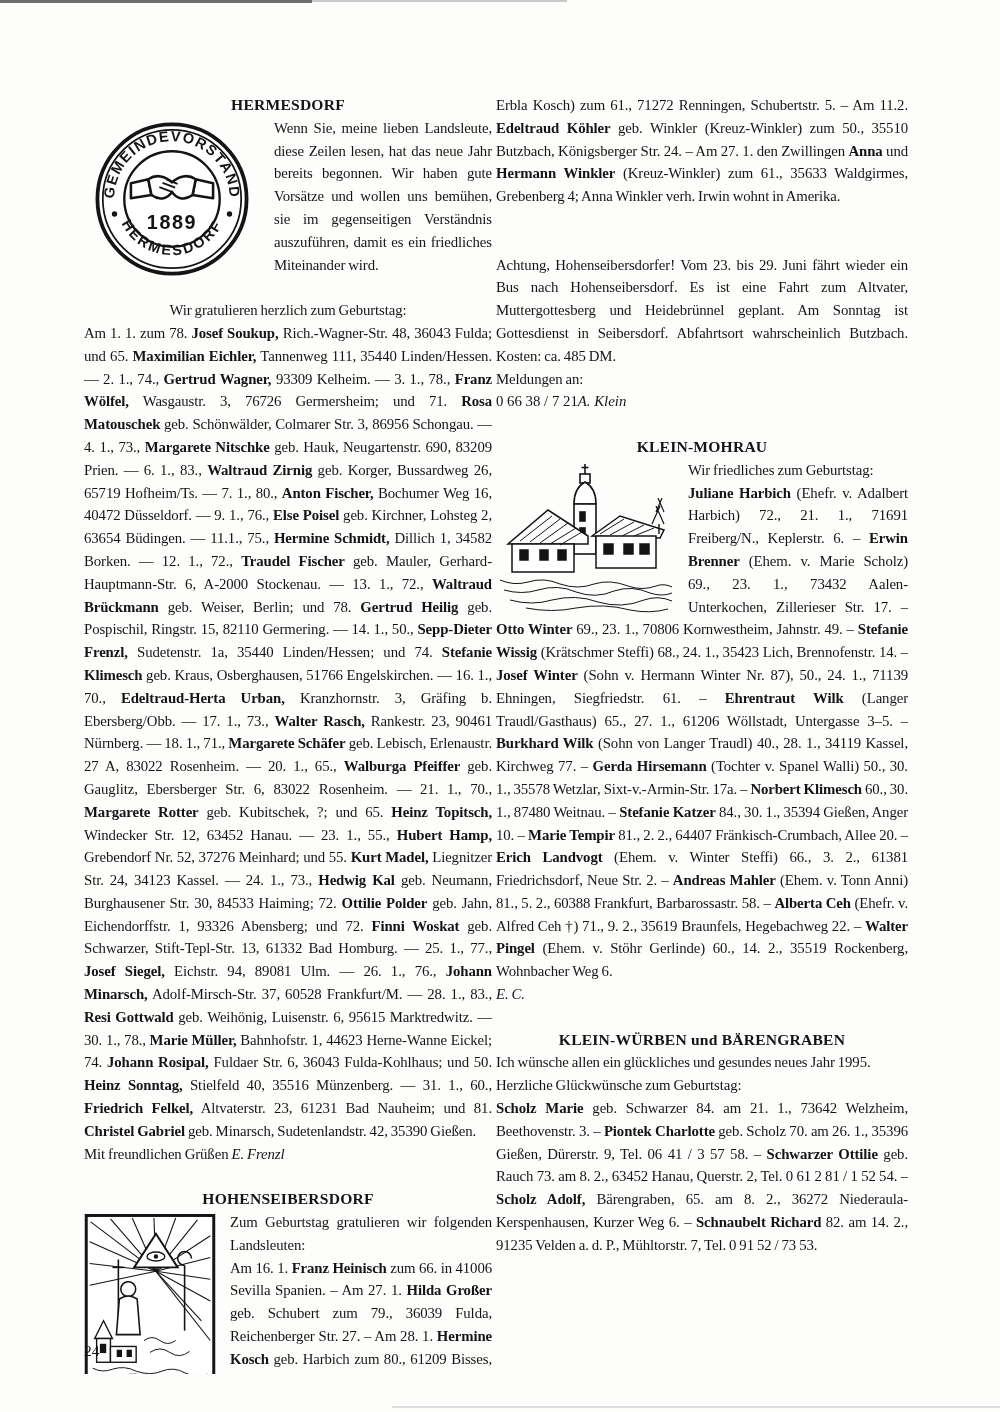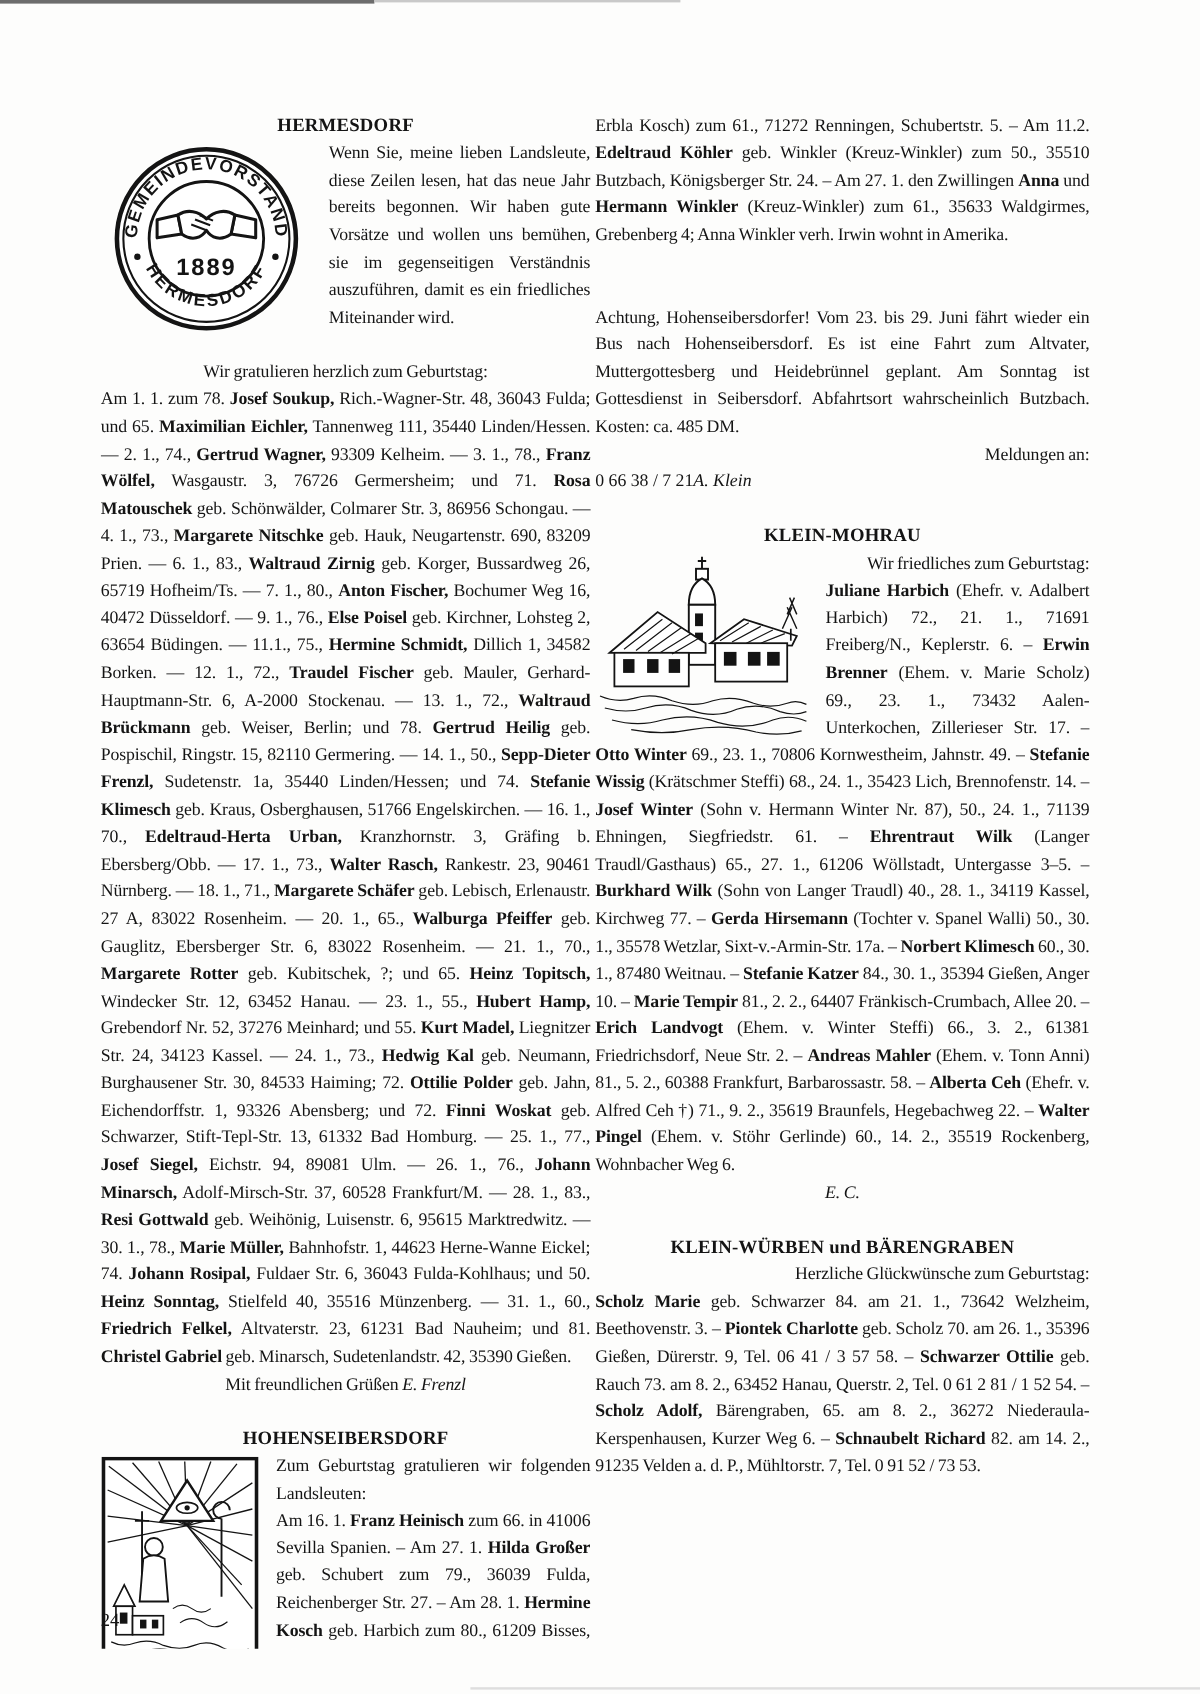--- a/index.html
+++ b/index.html
@@ -14,7 +14,7 @@
   .col-left{width:408px;}
   .col-right{width:412px;}
   p{margin:0;font-size:14.8px;line-height:22.8px;text-align:justify;word-spacing:-0.6px;letter-spacing:-0.1px;hyphens:auto;}
-  p.nojust{text-align:right;}
+  p.nojust{text-align:left;}
   p.rightal{text-align:center;}
   h2.section{margin:0;font-size:15.6px;line-height:22.8px;font-weight:bold;text-align:center;letter-spacing:0.2px;}
   .vgap{height:22.8px;}

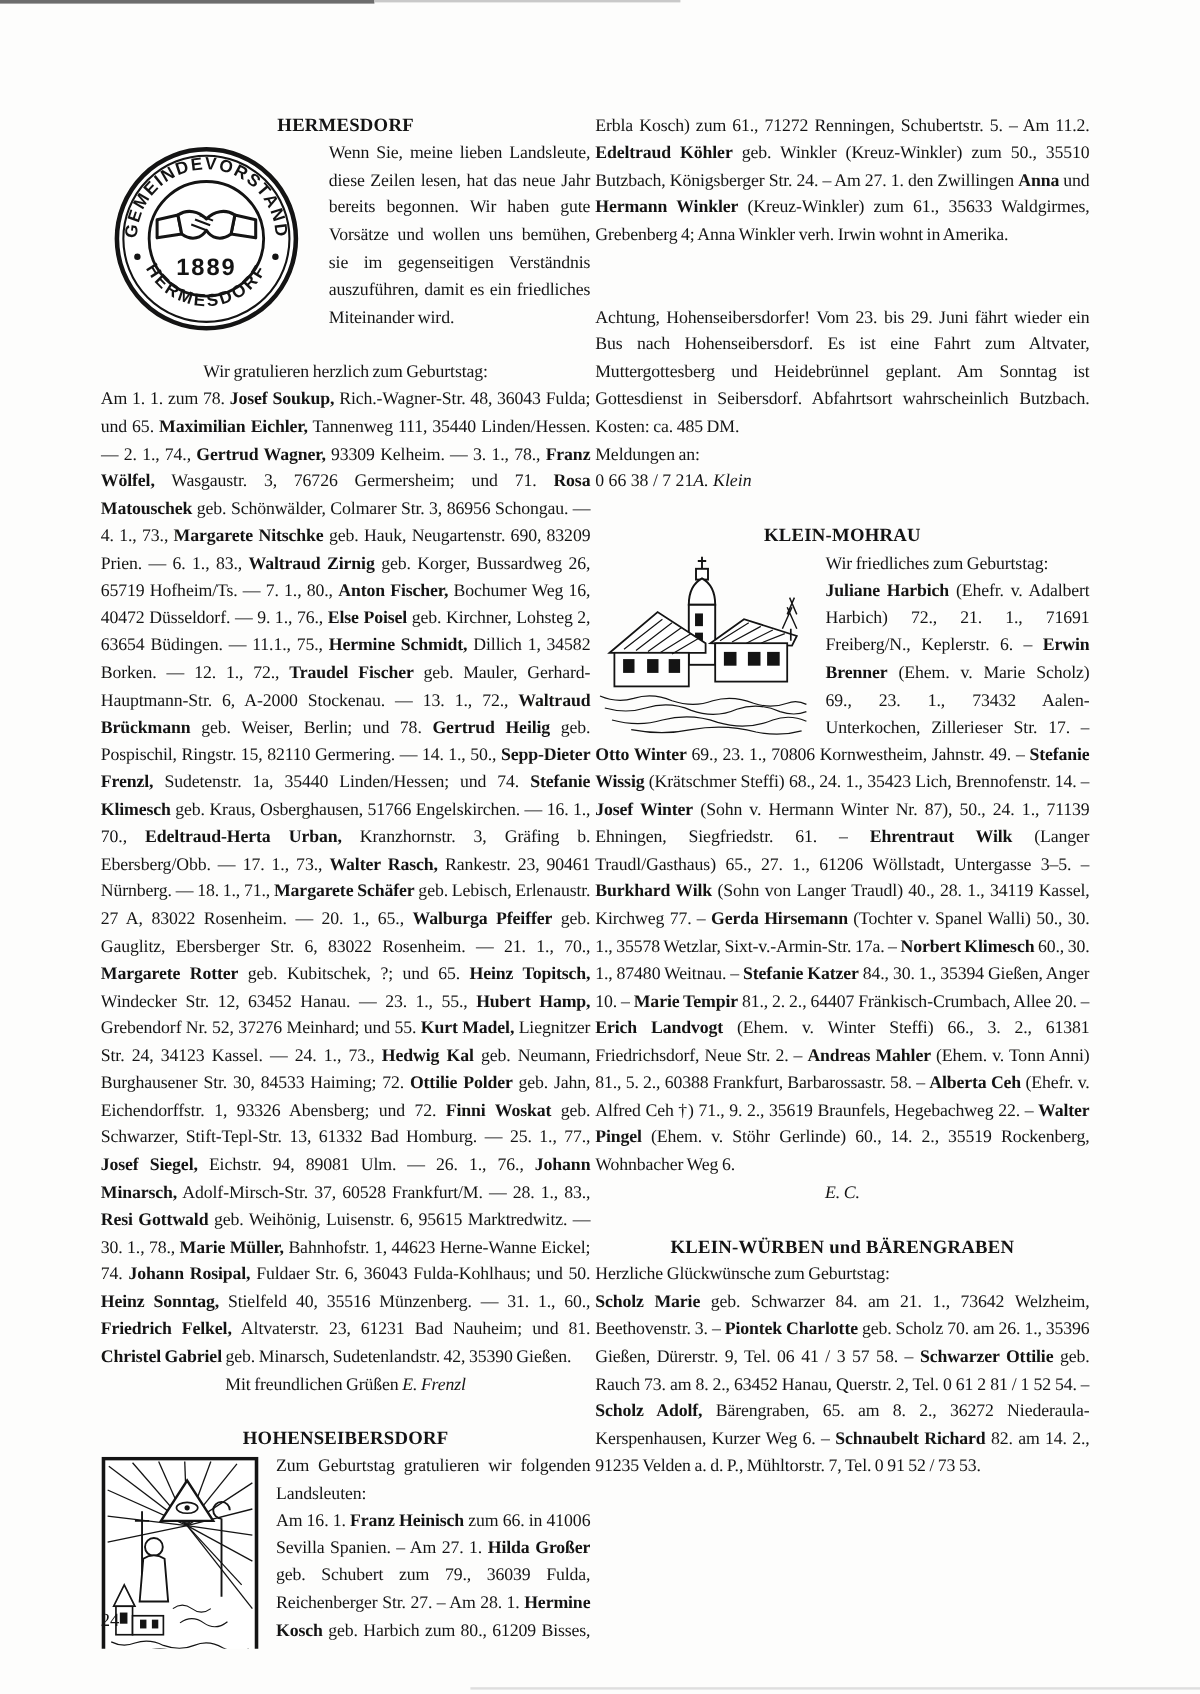--- a/index.html
+++ b/index.html
@@ -15,7 +15,7 @@
   .col-right{width:412px;}
   p{margin:0;font-size:14.8px;line-height:22.8px;text-align:justify;word-spacing:-0.6px;letter-spacing:-0.1px;hyphens:auto;}
   p.nojust{text-align:left;}
-  p.rightal{text-align:center;}
+  p.rightal{text-align:left;}
   h2.section{margin:0;font-size:15.6px;line-height:22.8px;font-weight:bold;text-align:center;letter-spacing:0.2px;}
   .vgap{height:22.8px;}
   b{font-weight:bold;}

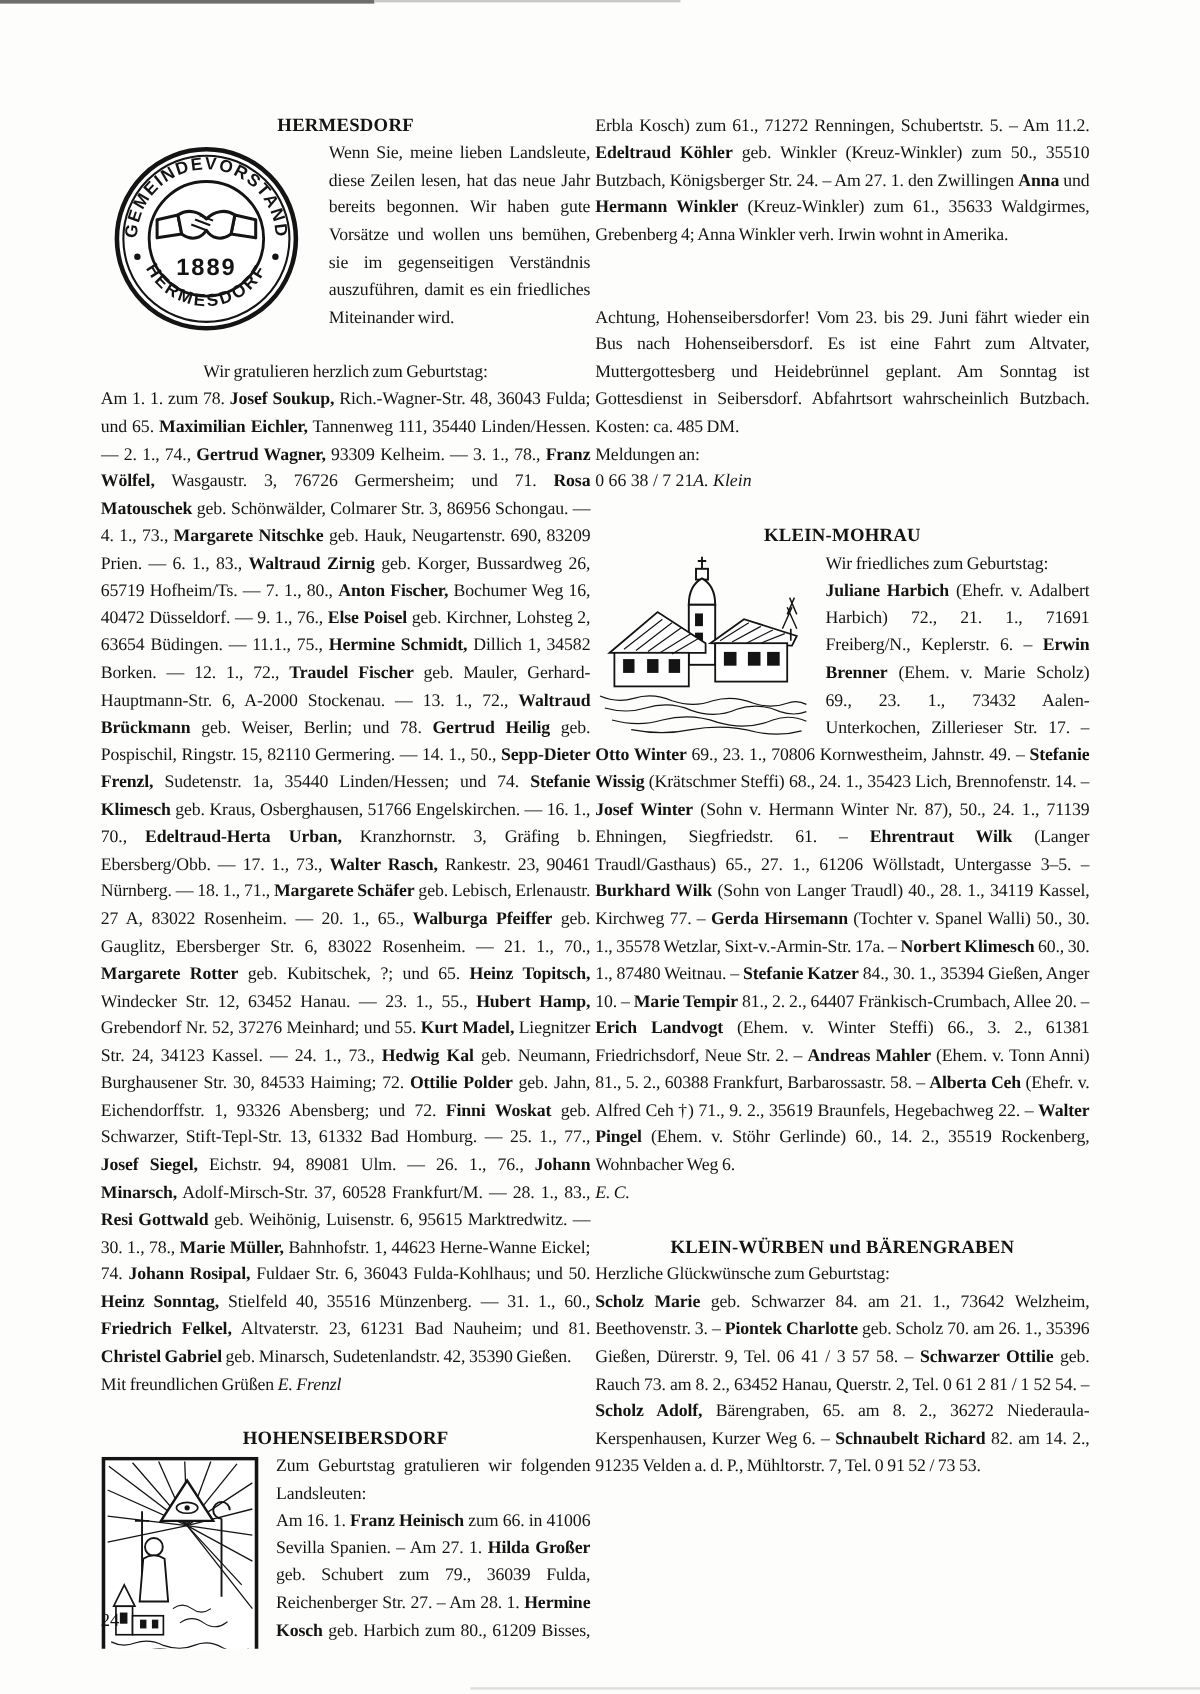--- a/index.html
+++ b/index.html
@@ -186,6 +186,7 @@
 
     <div class="vgap"></div>
     <h2 class="section">KLEIN-WÜRBEN und BÄRENGRABEN</h2>
+    <p>Ich wünsche allen ein glückliches und gesundes neues Jahr 1995.</p>
     <p class="nojust">Herzliche Glückwünsche zum Geburtstag:</p>
     <p><b>Scholz Marie</b> geb. Schwarzer 84. am 21. 1., 73642 Welzheim, Beethovenstr. 3. – <b>Piontek Charlotte</b> geb. Scholz 70. am 26. 1., 35396 Gießen, Dürerstr. 9, Tel. 06 41 / 3 57 58. – <b>Schwarzer Ottilie</b> geb. Rauch 73. am 8. 2., 63452 Hanau, Querstr. 2, Tel. 0 61 2 81 / 1 52 54. – <b>Scholz Adolf,</b> Bärengraben, 65. am 8. 2., 36272 Niederaula-Kerspenhausen, Kurzer Weg 6. – <b>Schnaubelt Richard</b> 82. am 14. 2., 91235 Velden a. d. P., Mühltorstr. 7, Tel. 0 91 52 / 73 53.</p>
 

